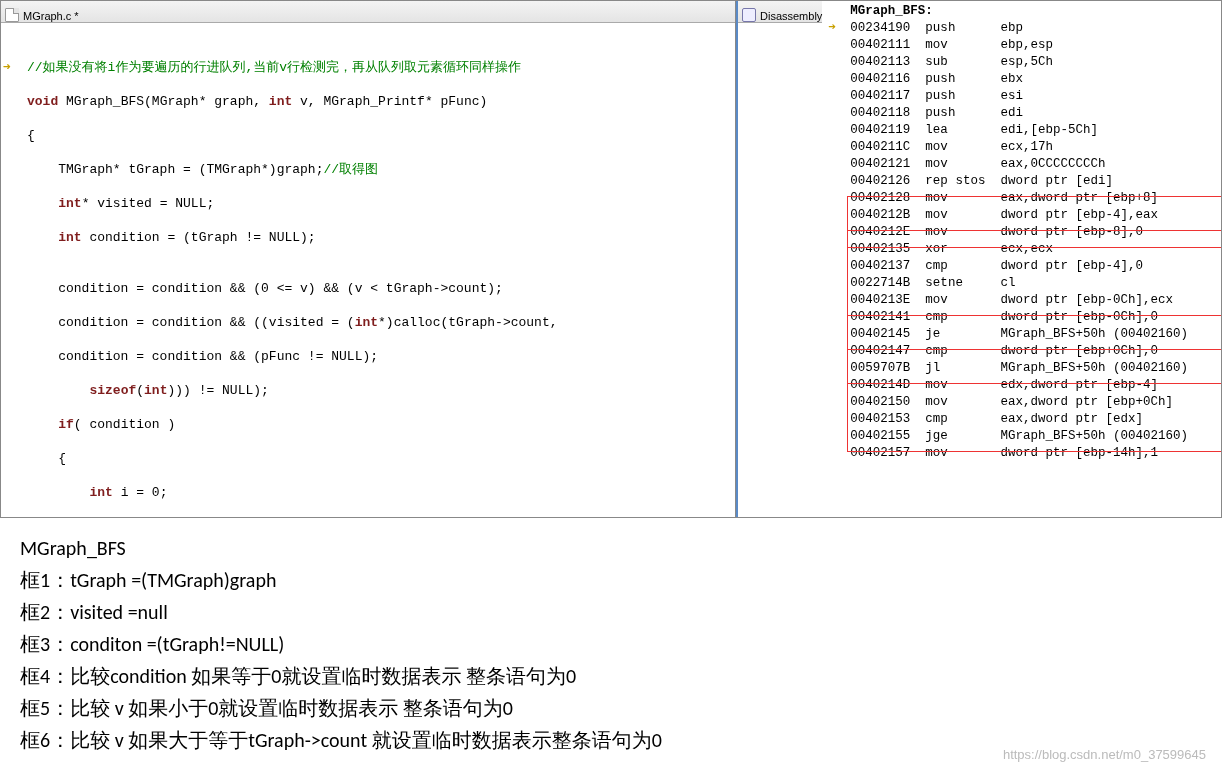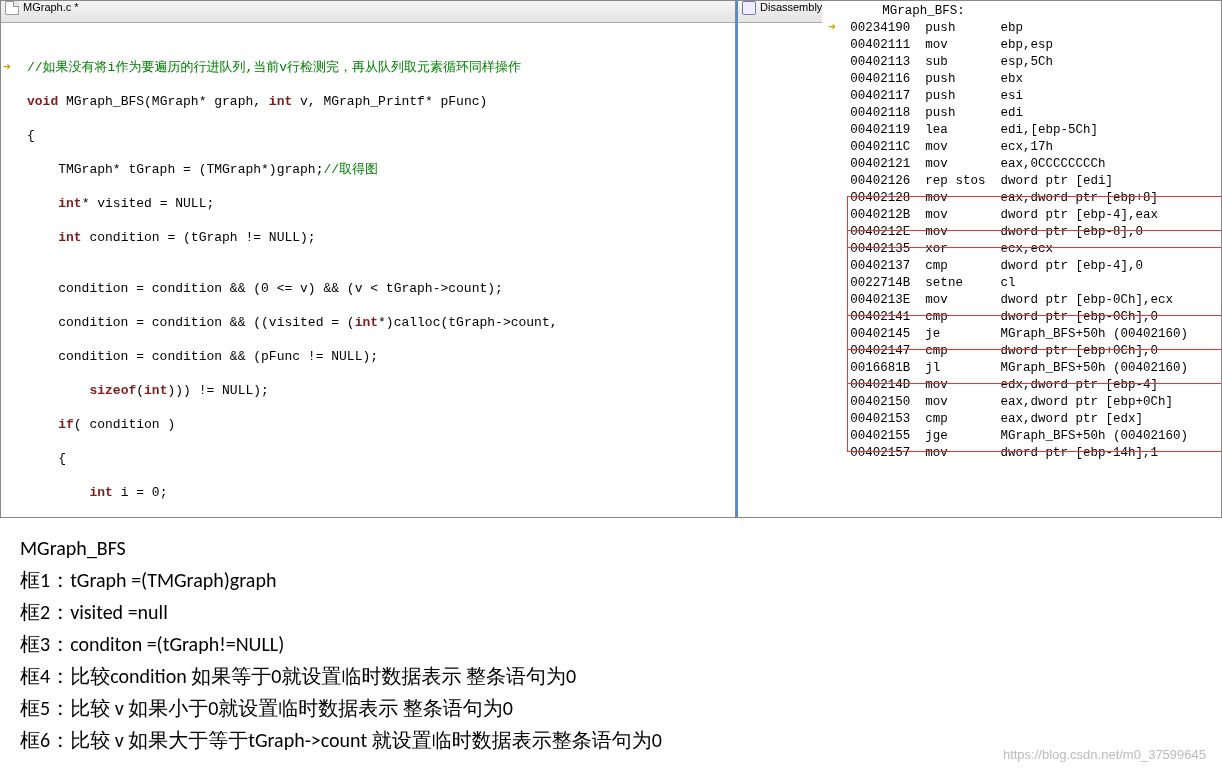--- a/index.html
+++ b/index.html
@@ -7,7 +7,7 @@
   .top-container { display: flex; height: 518px; border: 1px solid #888; }
   .left-pane { width: 735px; border-right: 1px solid #888; display: flex; flex-direction: column; background: #fff; }
   .right-pane { flex: 1; display: flex; flex-direction: row; background: #fff; border-left: 2px solid #5a8ac6; }
-  .tab-bar { background: linear-gradient(#f4f4f4, #e4e4e4); border-bottom: 1px solid #aaa; height: 22px; display: flex; align-items: flex-start; padding-left: 4px; gap: 4px; }
+  .tab-bar { background: linear-gradient(#f4f4f4, #e4e4e4); border-bottom: 1px solid #aaa; height: 22px; display: flex; align-items: flex-end; padding-left: 4px; gap: 4px; }
   .tab-bar .title { font-size: 11px; }
   .file-icon { width: 14px; height: 14px; background: #fff; border: 1px solid #999; border-radius: 1px; position: relative; }
   .file-icon::after { content:""; position:absolute; right:-1px; top:-1px; width:5px; height:5px; background:#e4e4e4; border-left:1px solid #999; border-bottom:1px solid #999; }

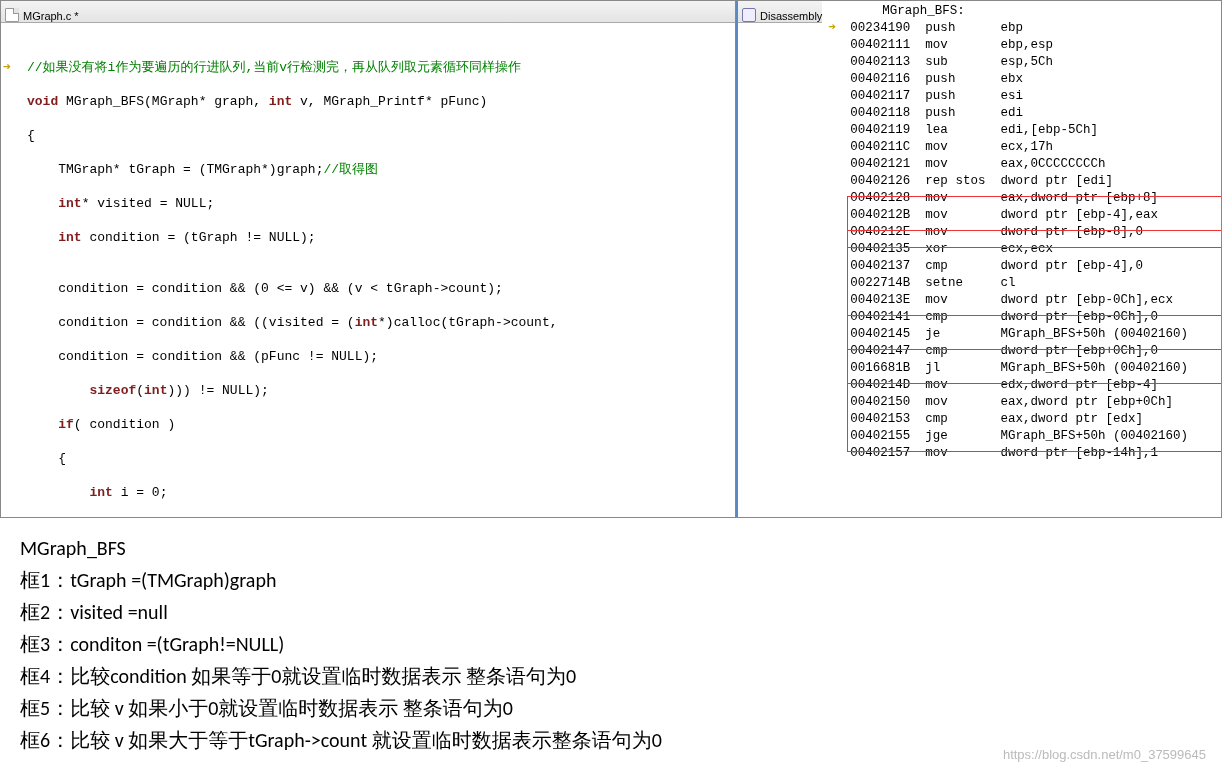--- a/index.html
+++ b/index.html
@@ -20,7 +20,7 @@
   .c-id { color: #000; }
   .disasm-area { flex:1; overflow:auto; font-family: Consolas, "Courier New", monospace; font-size: 12.5px; line-height: 17px; padding: 2px 0; position: relative; }
   .dis-line { white-space: pre; padding-left: 28px; }
-  .dis-label { font-weight: normal; margin-left: 32px; }
+  .dis-label { font-weight: bold; }
   .dis-arrow { position:absolute; left:6px; color:#c8a000; font-weight:bold; }
   .red-box { position:absolute; border:1.5px solid #e33; pointer-events:none; }
   .notes { padding: 14px 18px 24px 20px; font-size: 20px; line-height: 32px; font-family: "Calibri","Segoe UI",Arial,sans-serif; color:#000; }

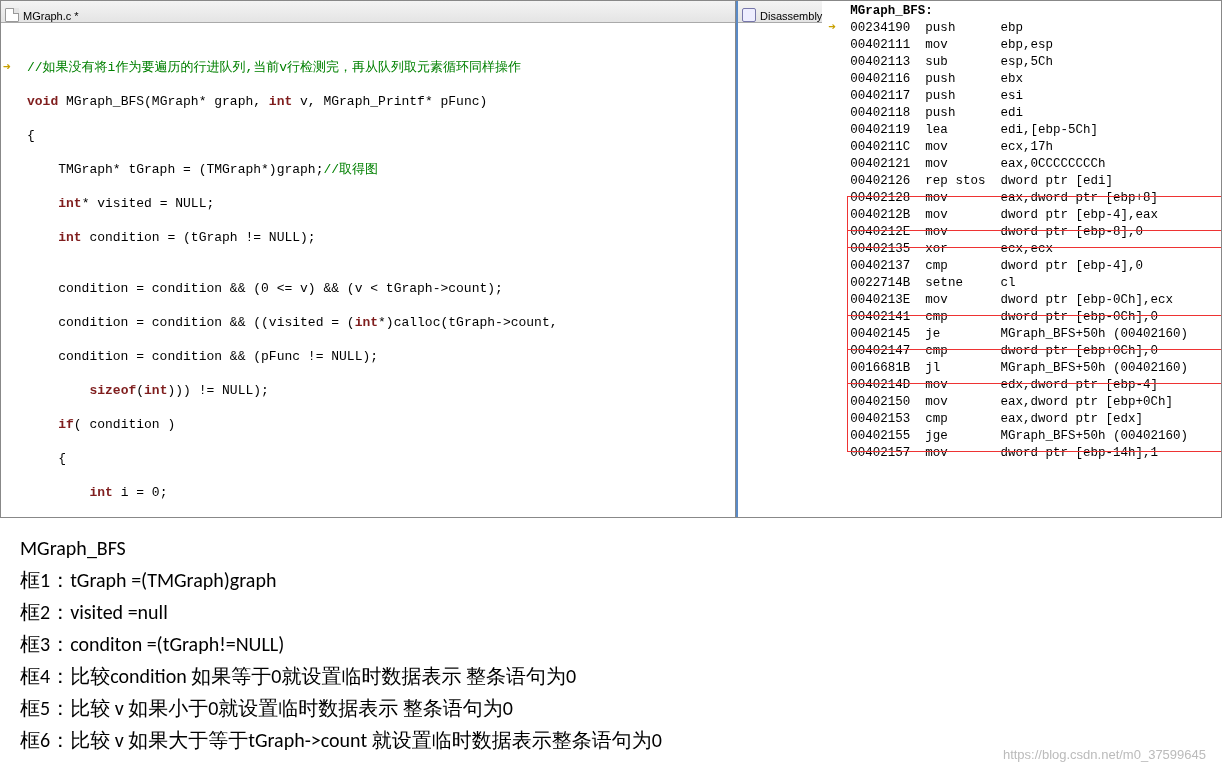--- a/index.html
+++ b/index.html
@@ -98,7 +98,7 @@
           <div class="dis-line">00402141  cmp       dword ptr [ebp-0Ch],0</div>
           <div class="dis-line">00402145  je        MGraph_BFS+50h (00402160)</div>
           <div class="dis-line">00402147  cmp       dword ptr [ebp+0Ch],0</div>
-          <div class="dis-line">0016681B  jl        MGraph_BFS+50h (00402160)</div>
+          <div class="dis-line">0059707B  jl        MGraph_BFS+50h (00402160)</div>
           <div class="dis-line">0040214D  mov       edx,dword ptr [ebp-4]</div>
           <div class="dis-line">00402150  mov       eax,dword ptr [ebp+0Ch]</div>
           <div class="dis-line">00402153  cmp       eax,dword ptr [edx]</div>

